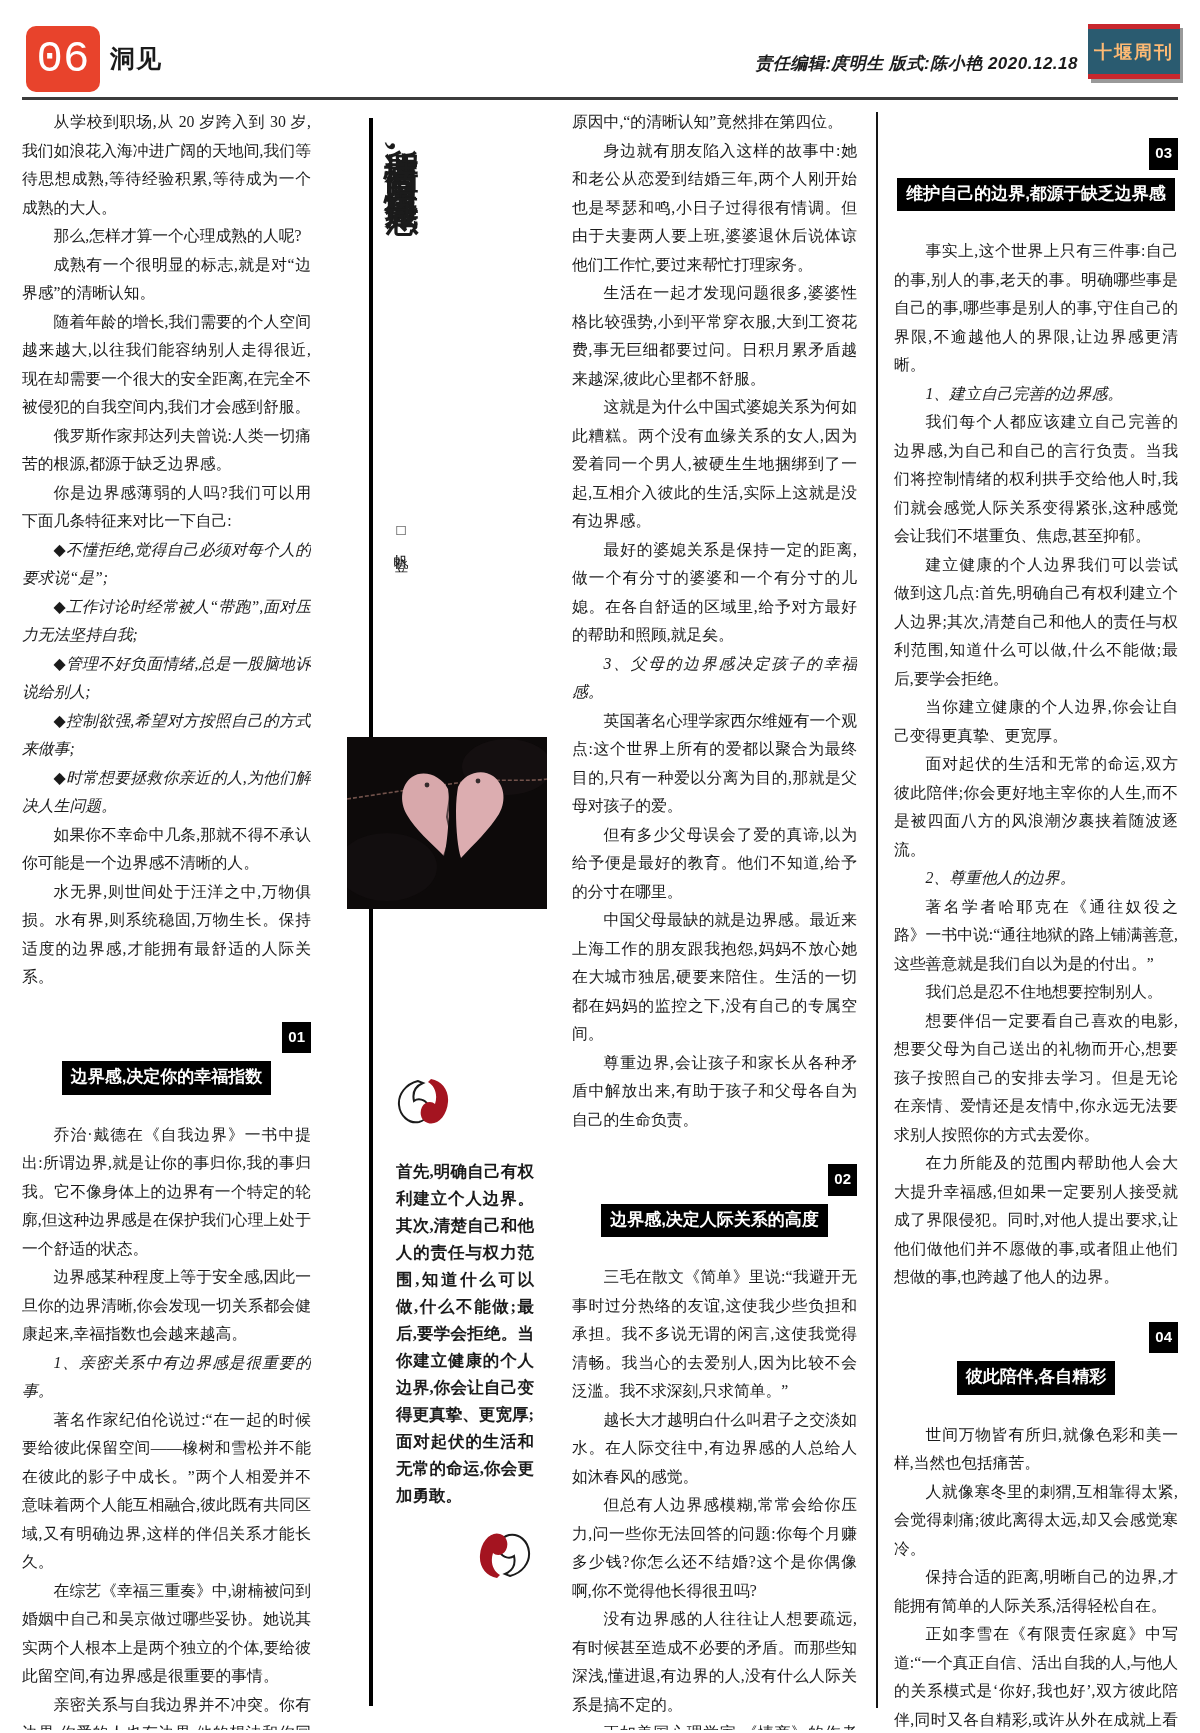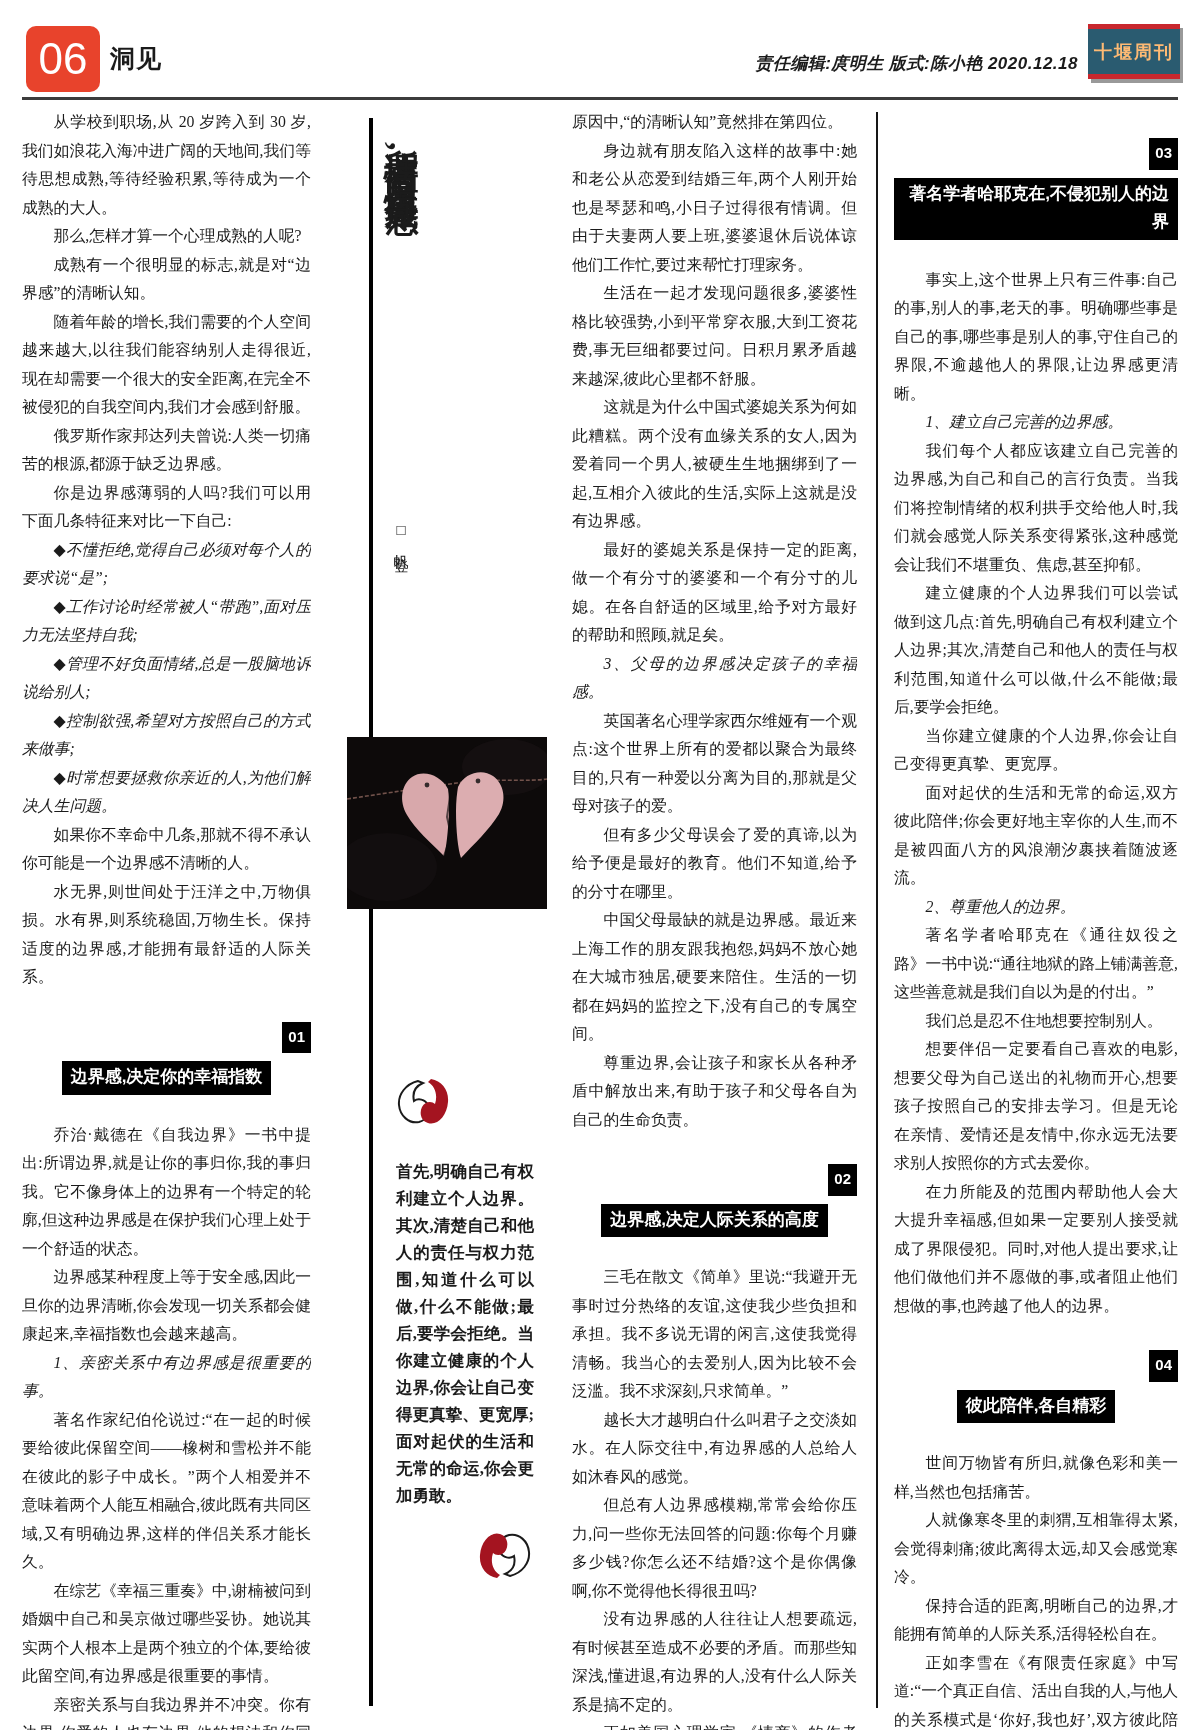--- a/index.html
+++ b/index.html
@@ -9,7 +9,7 @@
   
   .page-badge{position:absolute;left:26px;top:26px;width:74px;height:66px;background:#e8432c;
               border-radius:10px;color:#fff;display:flex;align-items:center;justify-content:center;
-              font-family:Liberation Sans, sans-serif;font-size:44px;font-weight:400;}
+              font-family:Liberation Mono, monospace;font-size:44px;font-weight:400;}
   .section-name{position:absolute;left:110px;top:42px;font-family:"Liberation Sans",sans-serif;
                 font-size:25px;font-weight:700;letter-spacing:1px;}
   .editor-line{position:absolute;right:122px;top:52px;font-family:"Liberation Sans",sans-serif;

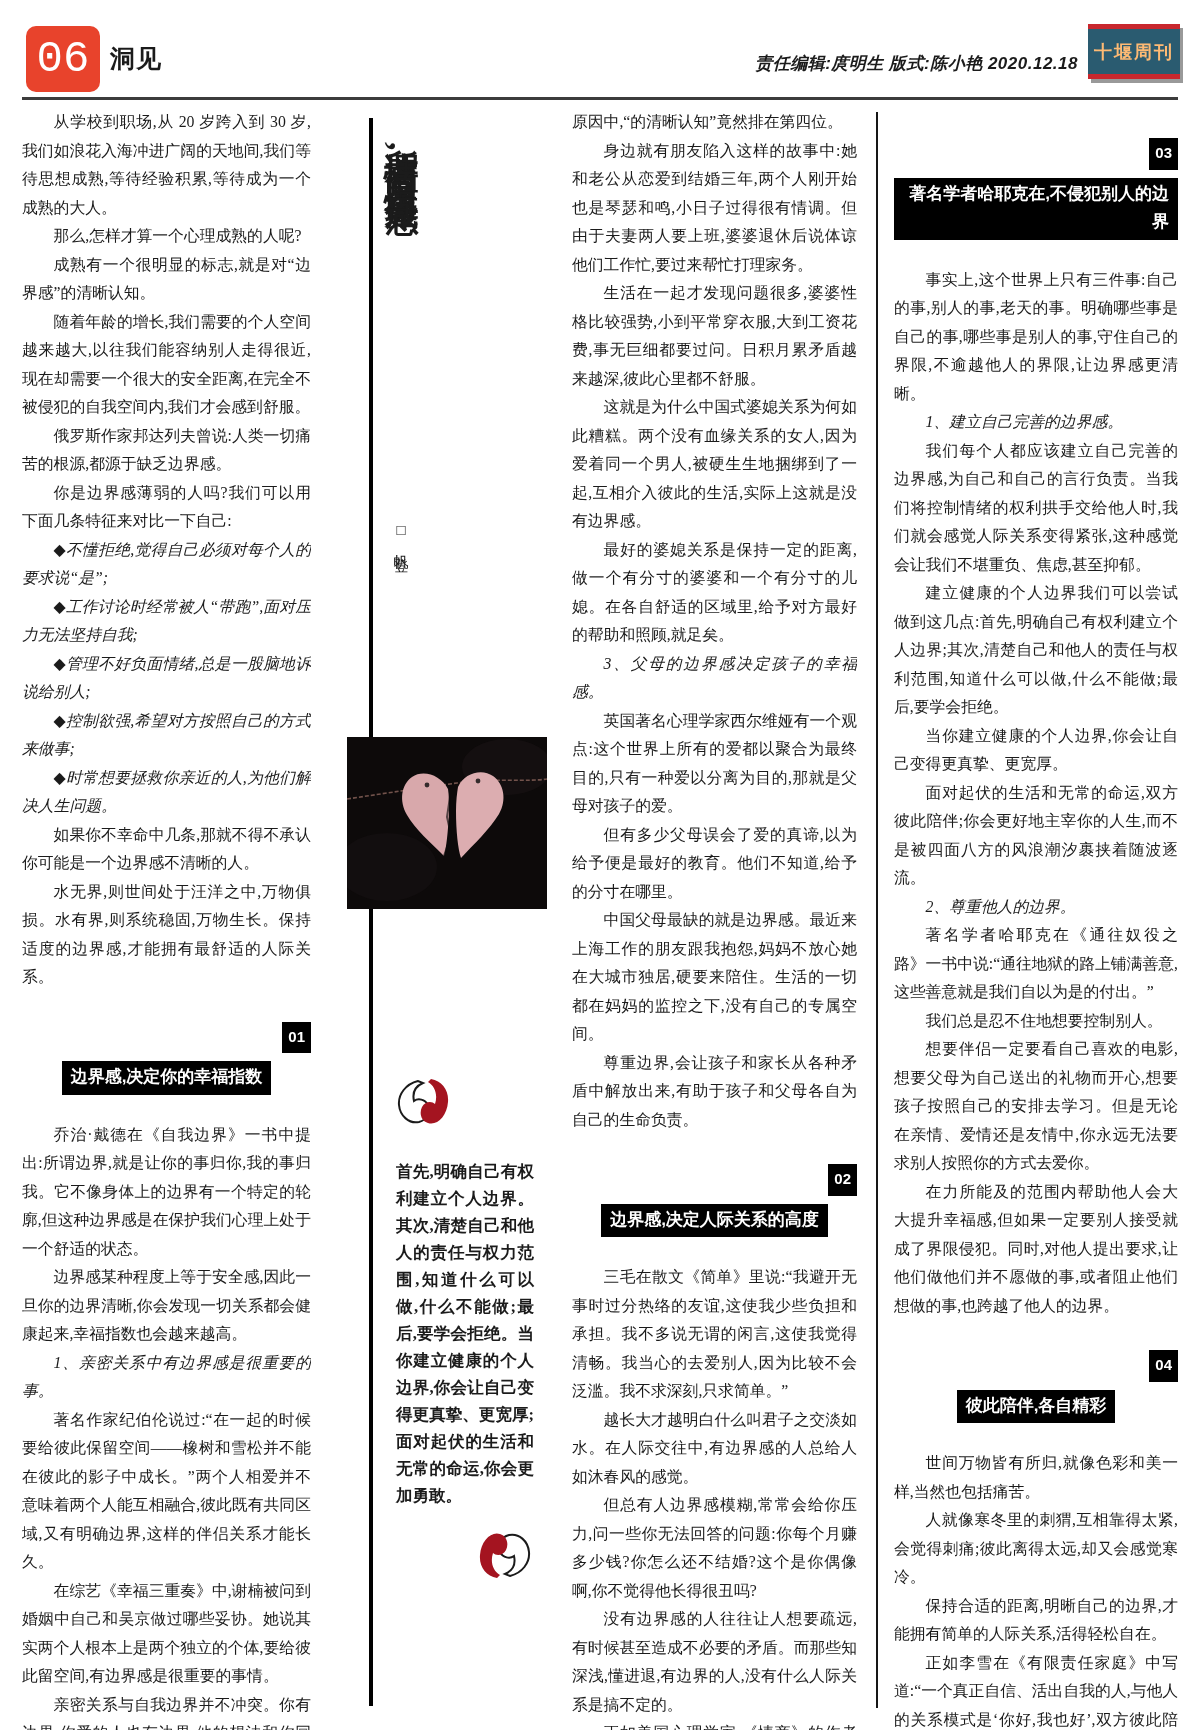--- a/index.html
+++ b/index.html
@@ -144,7 +144,7 @@
       <p class="body">正如美国心理学家,《情商》的作者丹尼尔·戈尔曼所说的那样:“你让人舒服的程度,决定着你所能抵达的高度。”职场中同样需要保持清晰的边界感,就是让做决定的人,为自己的决定做解释。</p>
     </div>
   <div class="col" id="col3">
-      <div class="sec"><span class="sec-num">03</span><span class="sec-title">著名学者哈耶克在,不侵犯别人的边界</span></div>
+      <div class="sec"><span class="sec-num">03</span><span class="sec-title">维护自己的边界,都源于缺乏边界感</span></div>
       <p class="body">事实上,这个世界上只有三件事:自己的事,别人的事,老天的事。明确哪些事是自己的事,哪些事是别人的事,守住自己的界限,不逾越他人的界限,让边界感更清晰。</p>
       <p class="num">1、建立自己完善的边界感。</p>
       <p class="body">我们每个人都应该建立自己完善的边界感,为自己和自己的言行负责。当我们将控制情绪的权利拱手交给他人时,我们就会感觉人际关系变得紧张,这种感觉会让我们不堪重负、焦虑,甚至抑郁。</p>

